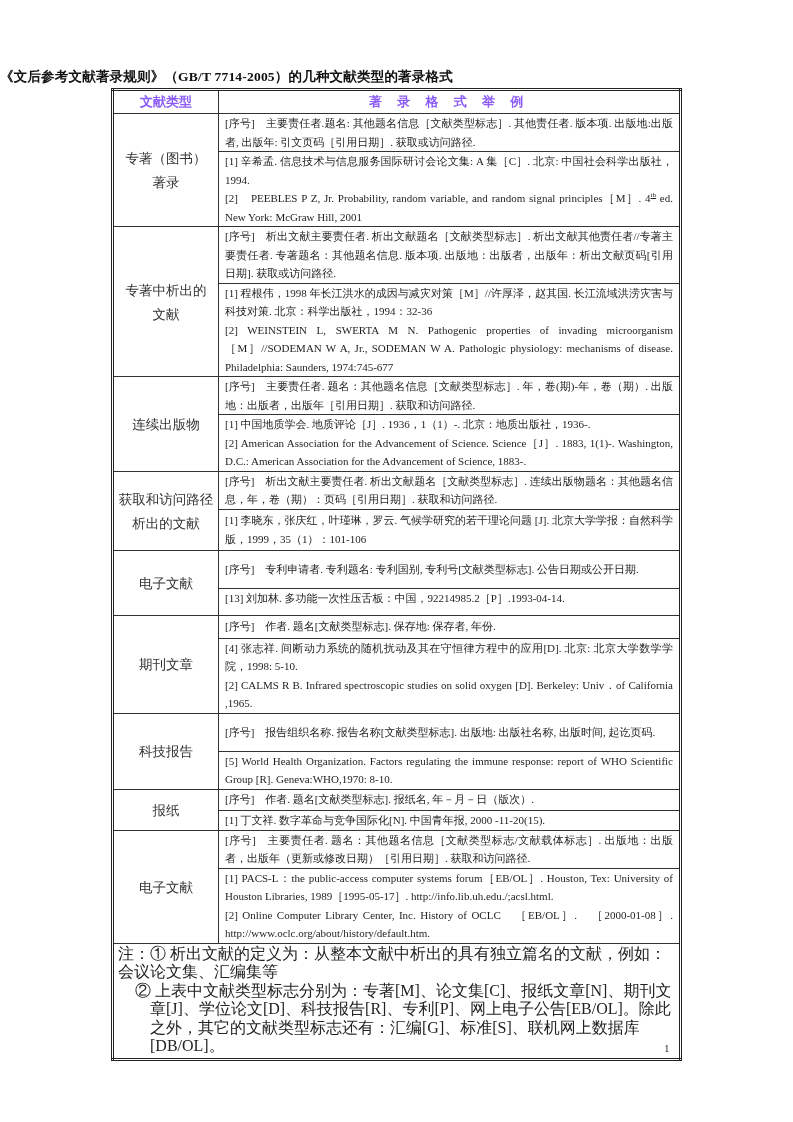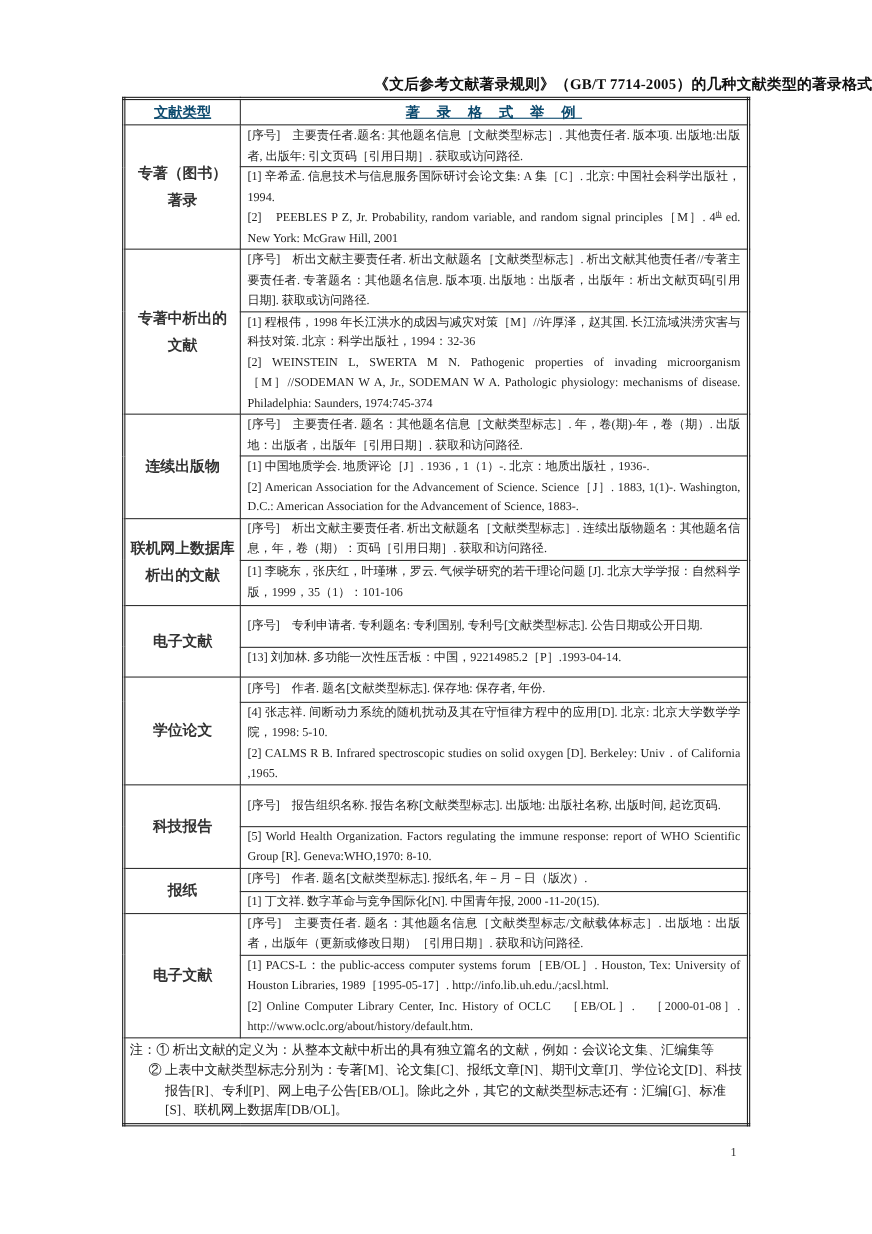--- a/index.html
+++ b/index.html
@@ -5,7 +5,7 @@
   html, body { margin: 0; padding: 0; background: #ffffff; }
   body { width: 793px; height: 1122px; position: relative; overflow: hidden;
          font-family: "Liberation Serif", "DejaVu Serif", serif; color: #1a1a1a; }
-  .page-title { position: absolute; left: 0; width: 793px; top: 68px; text-align: right;
+  .page-title { position: absolute; left: 0; width: 793px; top: 68px; text-align: left;
          font-size: 13.5px; font-weight: bold; letter-spacing: 0.2px; color: #111; }
   .tbl { position: absolute; left: 111px; top: 88px; width: 571px; border-collapse: collapse;
          border: 3px double #222; box-sizing: border-box; }

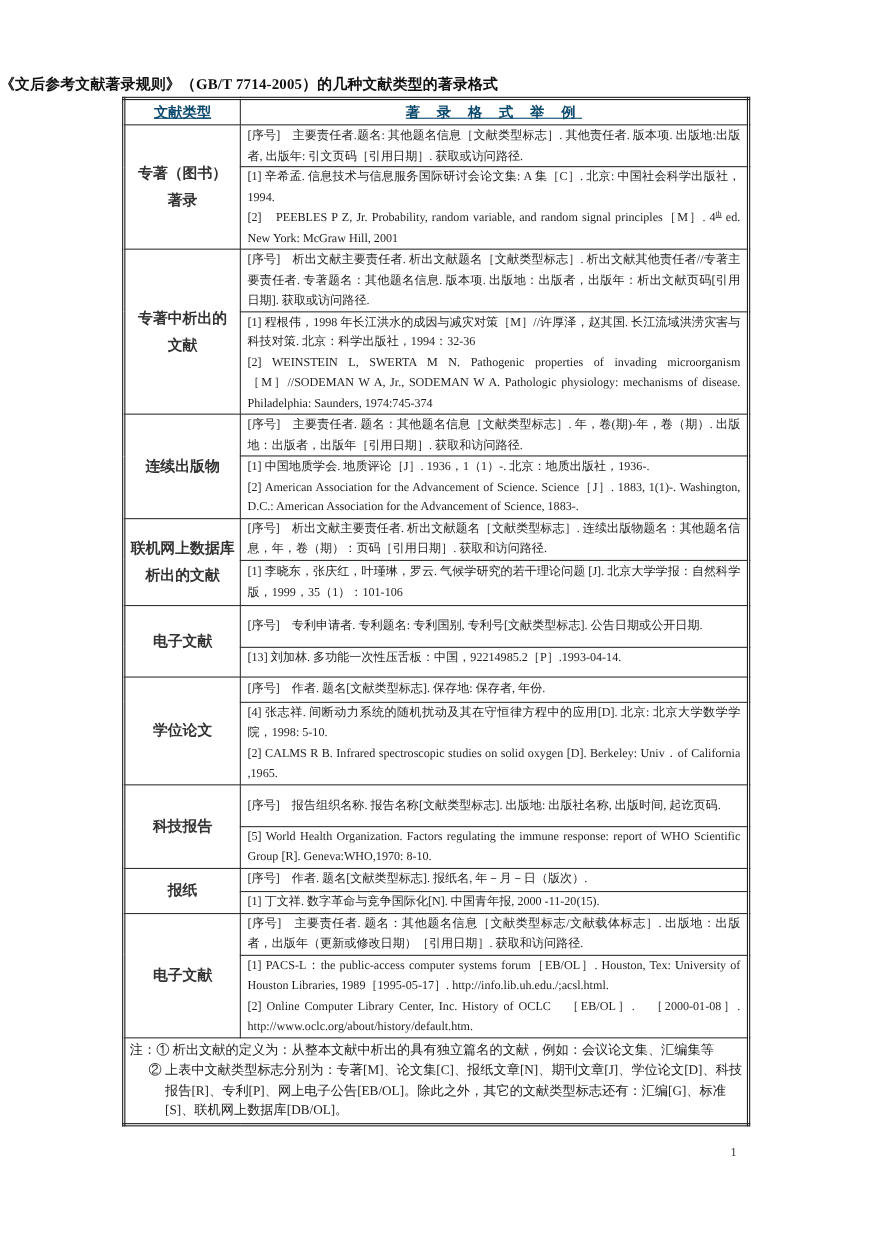--- a/index.html
+++ b/index.html
@@ -10,7 +10,7 @@
   .tbl { position: absolute; left: 111px; top: 88px; width: 571px; border-collapse: collapse;
          border: 3px double #222; box-sizing: border-box; }
   .tbl td, .tbl th { border: 1px solid #333; padding: 0; vertical-align: middle; }
-  .tbl th { height: 22px; font-size: 13px; font-weight: bold; text-align: center; color: #0c4a6e; text-decoration: underline; }
+  .tbl th { height: 22px; font-size: 13px; font-weight: bold; text-align: center; color: #8b5cf6; }
   .th-right { letter-spacing: 6px; margin-left: 37px; }
   .type-cell { width: 104px; text-align: center; font-size: 13.5px; line-height: 24px; color: #333;
          font-family: "DejaVu Sans", "Liberation Sans", sans-serif; font-weight: bold; }

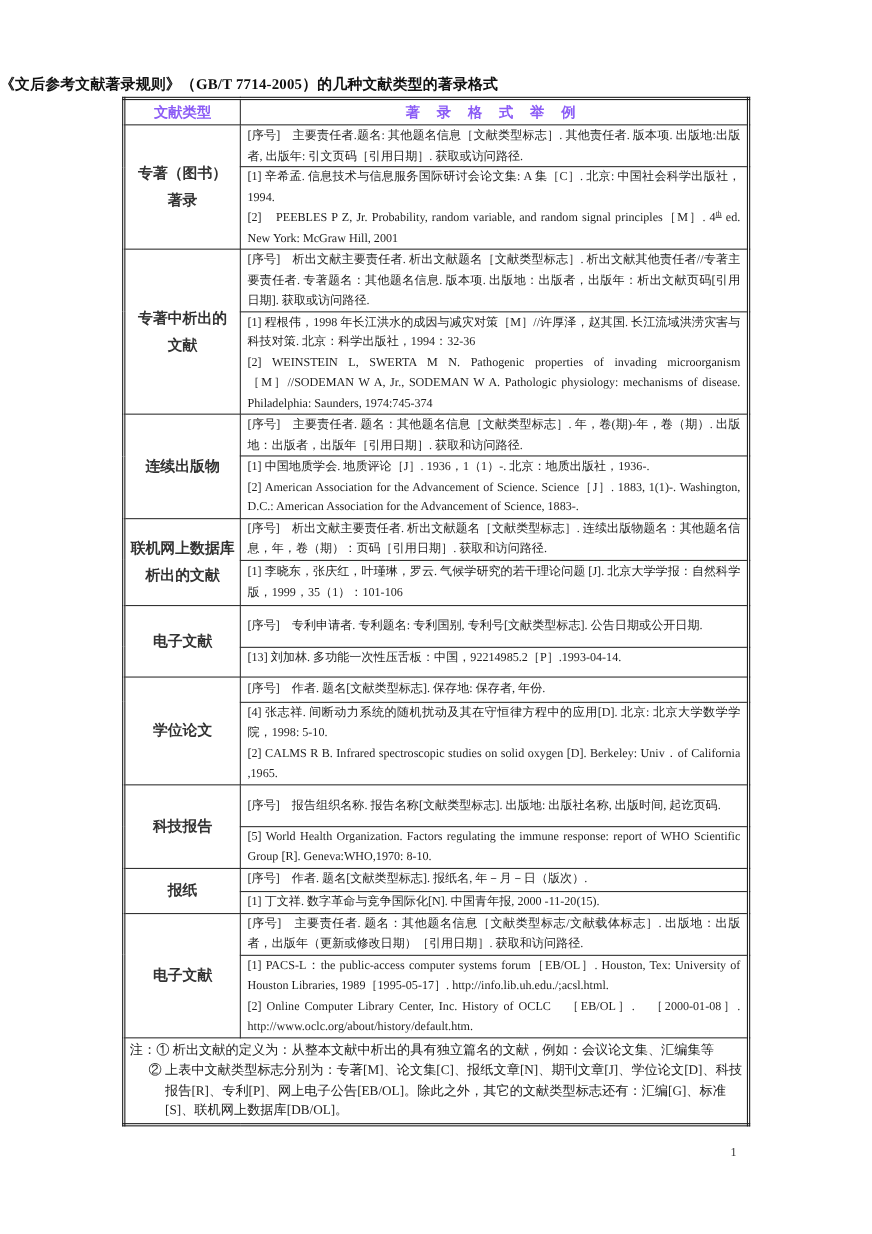--- a/index.html
+++ b/index.html
@@ -13,7 +13,7 @@
   .tbl th { height: 22px; font-size: 13px; font-weight: bold; text-align: center; color: #8b5cf6; }
   .th-right { letter-spacing: 6px; margin-left: 37px; }
   .type-cell { width: 104px; text-align: center; font-size: 13.5px; line-height: 24px; color: #333;
-         font-family: "DejaVu Sans", "Liberation Sans", sans-serif; font-weight: bold; }
+         font-family: "DejaVu Sans", "Liberation Sans", sans-serif; font-weight: normal; }
   .fmt-cell { font-size: 11px; line-height: 18.5px; padding: 0 6px 0 6px !important;
          text-align: justify; color: #1e1e1e; }
   .fmt-cell p { margin: 0; }

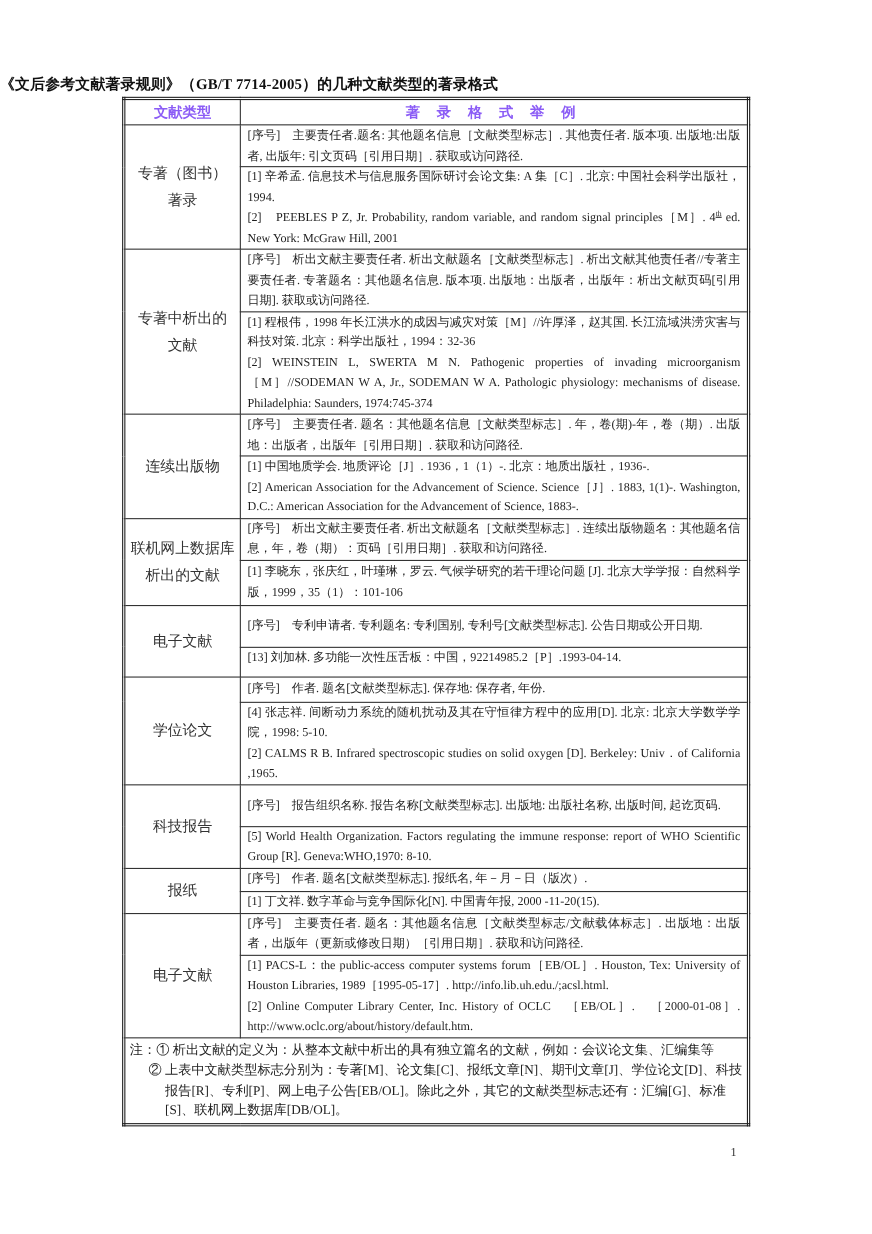--- a/index.html
+++ b/index.html
@@ -61,7 +61,7 @@
     <tr style="height:92px">
       <td class="fmt-cell">
         <p>[1] 程根伟，1998 年长江洪水的成因与减灾对策［M］//许厚泽，赵其国. 长江流域洪涝灾害与科技对策. 北京：科学出版社，1994：32-36</p>
-        <p>[2] WEINSTEIN L, SWERTA M N. Pathogenic properties of invading microorganism　［M］//SODEMAN W A, Jr., SODEMAN W A. Pathologic physiology: mechanisms of disease. Philadelphia: Saunders, 1974:745-374</p>
+        <p>[2] WEINSTEIN L, SWERTA M N. Pathogenic properties of invading microorganism　［M］//SODEMAN W A, Jr., SODEMAN W A. Pathologic physiology: mechanisms of disease. Philadelphia: Saunders, 1974:745-677</p>
       </td>
     </tr>
 

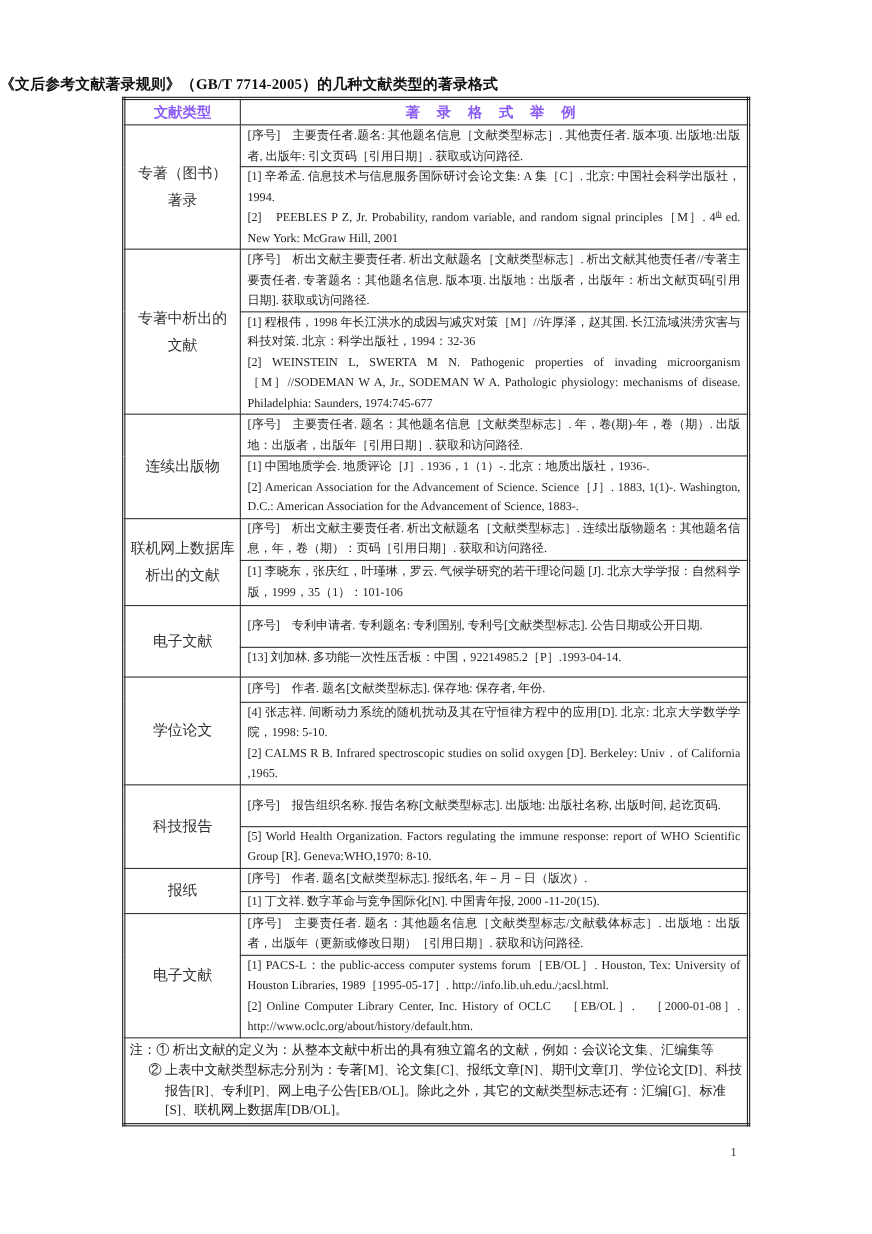--- a/index.html
+++ b/index.html
@@ -80,7 +80,7 @@
 
     <tr style="height:37px">
       <td class="type-cell" rowspan="2">
-        <div>联机网上数据库</div>
+        <div>获取和访问路径</div>
         <div>析出的文献</div>
       </td>
       <td class="fmt-cell">[序号]　析出文献主要责任者. 析出文献题名［文献类型标志］. 连续出版物题名：其他题名信息，年，卷（期）：页码［引用日期］. 获取和访问路径.</td>

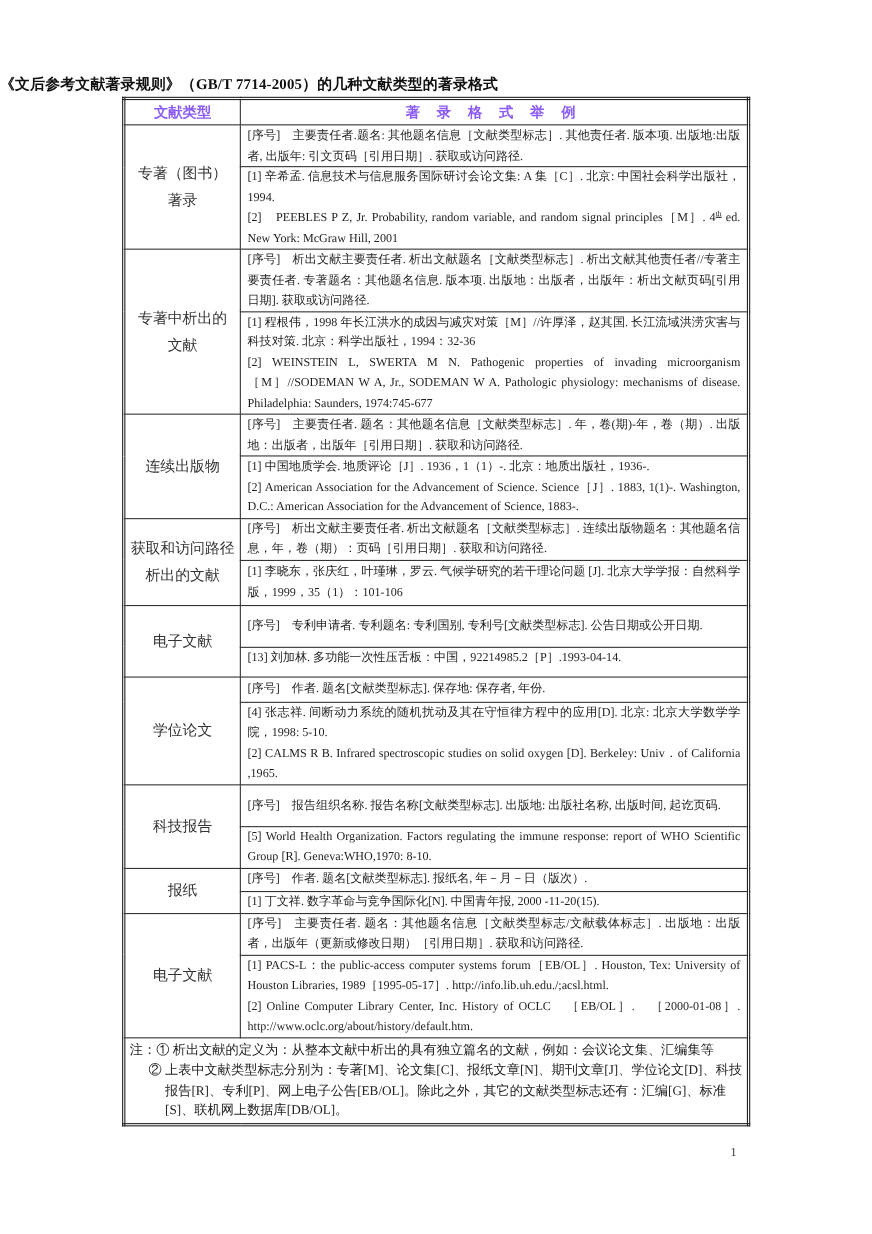--- a/index.html
+++ b/index.html
@@ -105,7 +105,7 @@
 
     <tr style="height:23px">
       <td class="type-cell" rowspan="2">
-        <div>学位论文</div>
+        <div>期刊文章</div>
       </td>
       <td class="fmt-cell">[序号]　作者. 题名[文献类型标志]. 保存地: 保存者, 年份.</td>
     </tr>

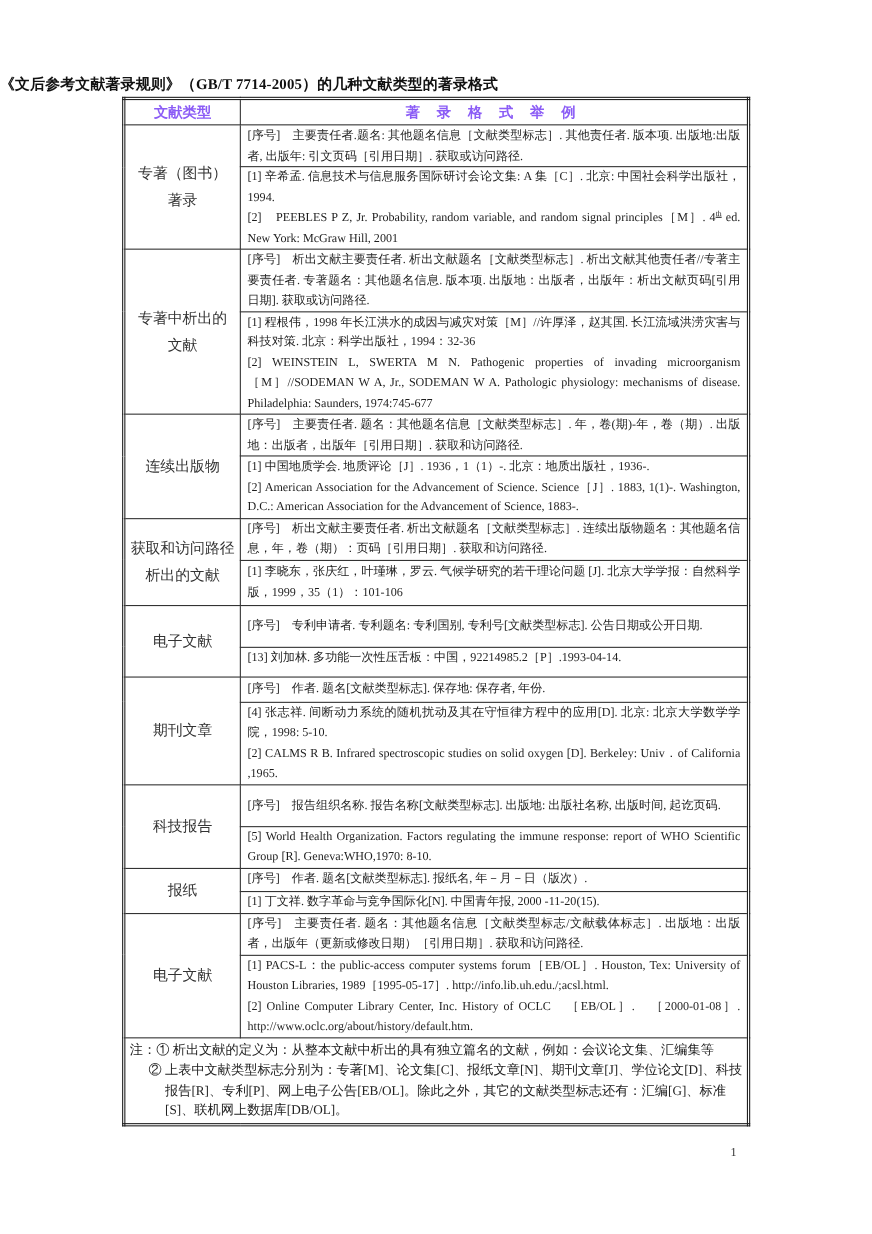--- a/index.html
+++ b/index.html
@@ -18,7 +18,7 @@
          text-align: justify; color: #1e1e1e; }
   .fmt-cell p { margin: 0; }
   sup { font-size: 7px; line-height: 0; text-decoration: underline; }
-  .notes { font-size: 12px; line-height: 18.5px; padding: 1px 4px 2px 4px !important; color: #222; margin-left: 32px; }
+  .notes { font-size: 16px; line-height: 18.5px; padding: 1px 4px 2px 4px !important; color: #222; margin-left: 32px; }
   .notes .n1 { margin: 0; }
   .notes .n2 { margin: 0; padding-left: 32px; text-indent: -15px; }
   .page-num { position: absolute; left: 664px; top: 1042px; font-size: 11px; color: #333; }

